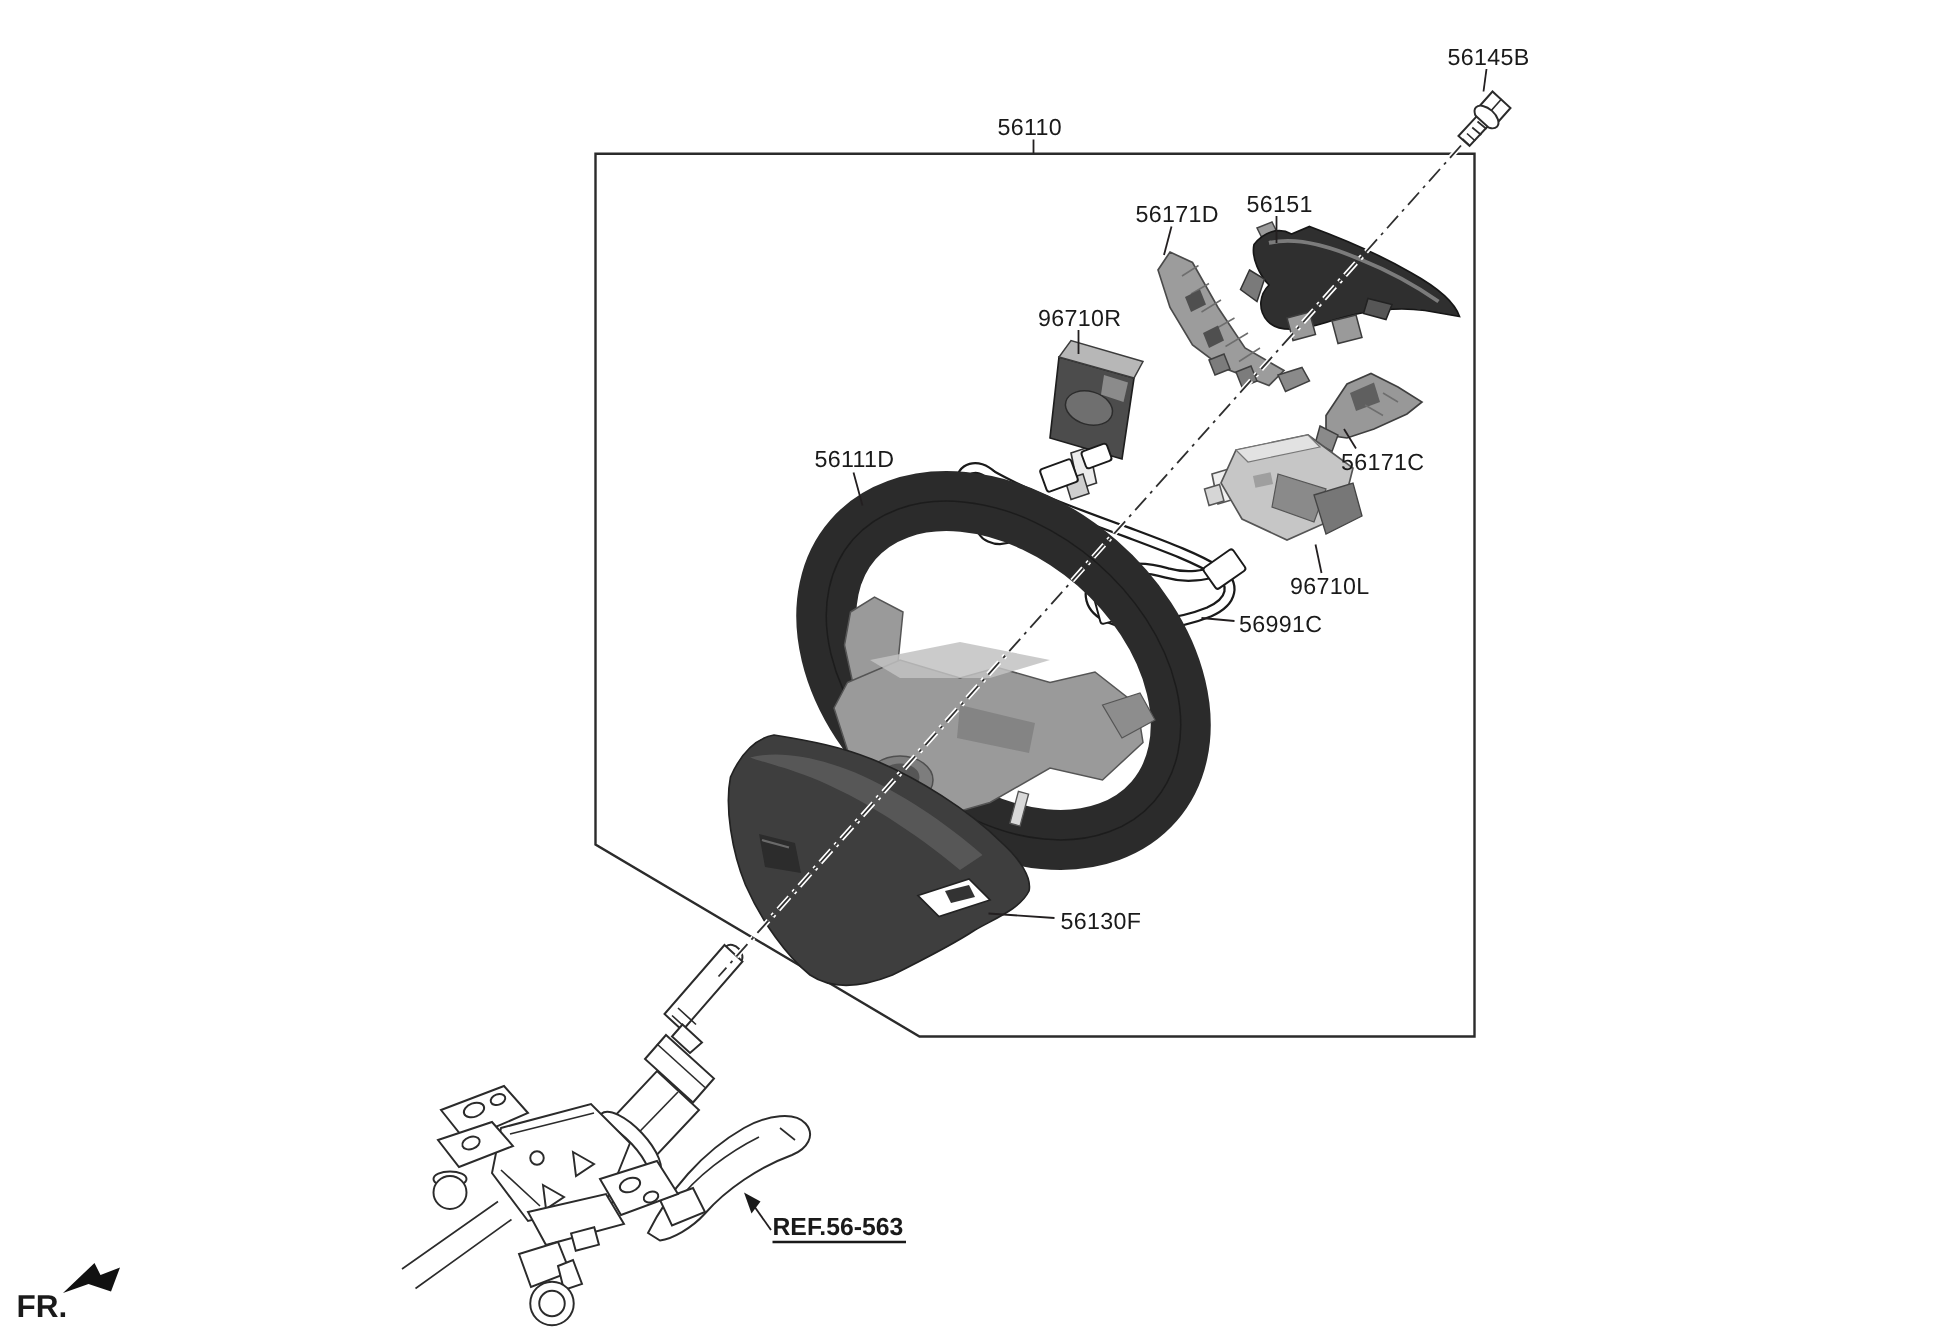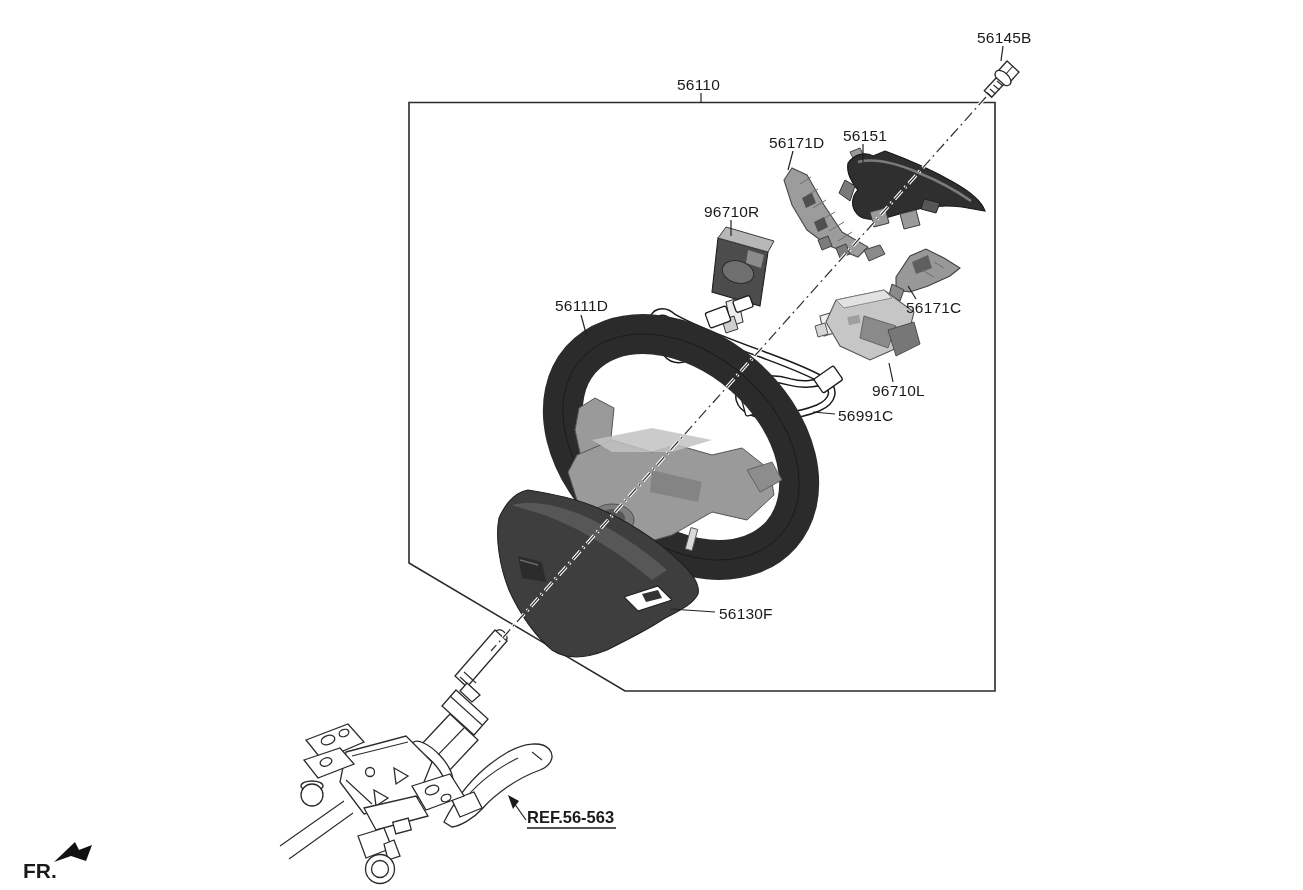--- a/index.html
+++ b/index.html
@@ -9,7 +9,6 @@
     background:var(--background,#fff);
     font-family:"Liberation Sans", sans-serif;
     overflow:hidden;
-    margin-left:12px;
   }
   svg{position:absolute;left:0;top:0;}
   .part-code{

